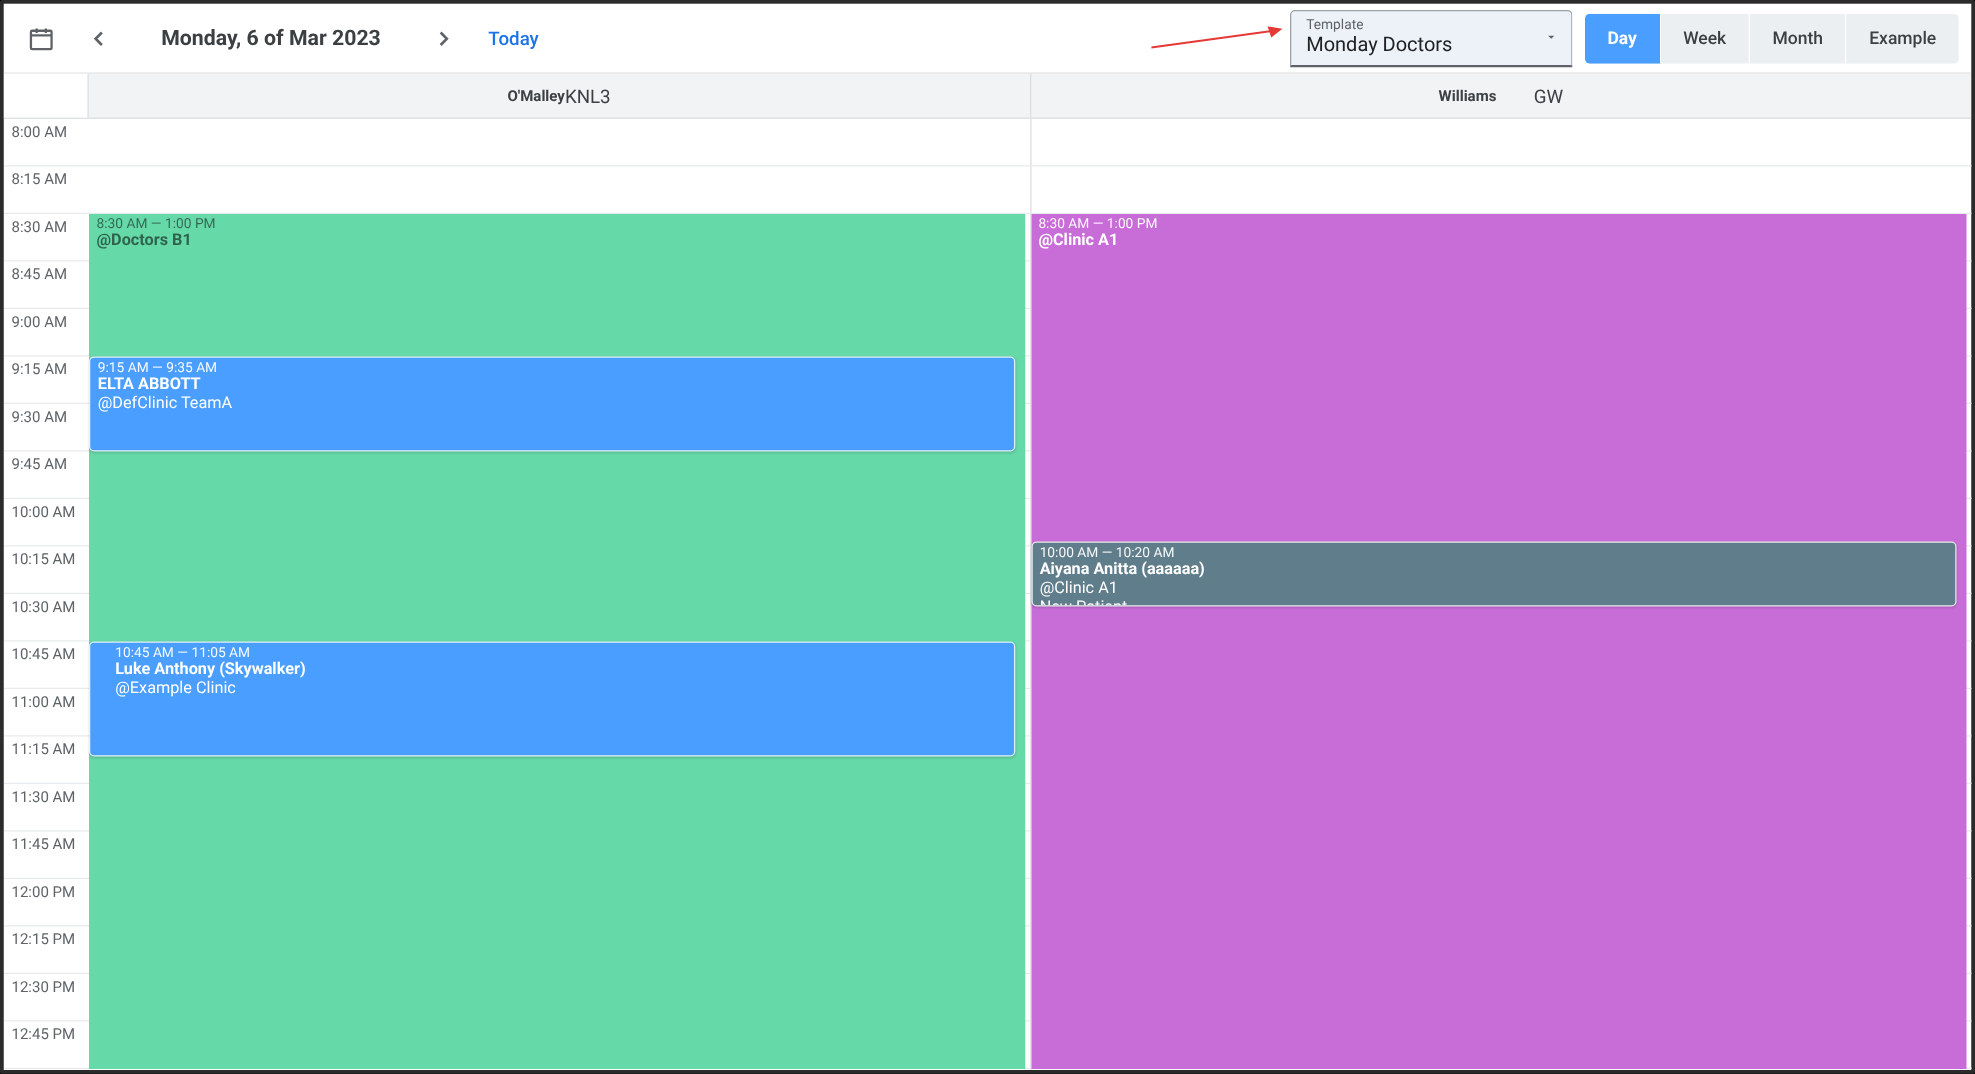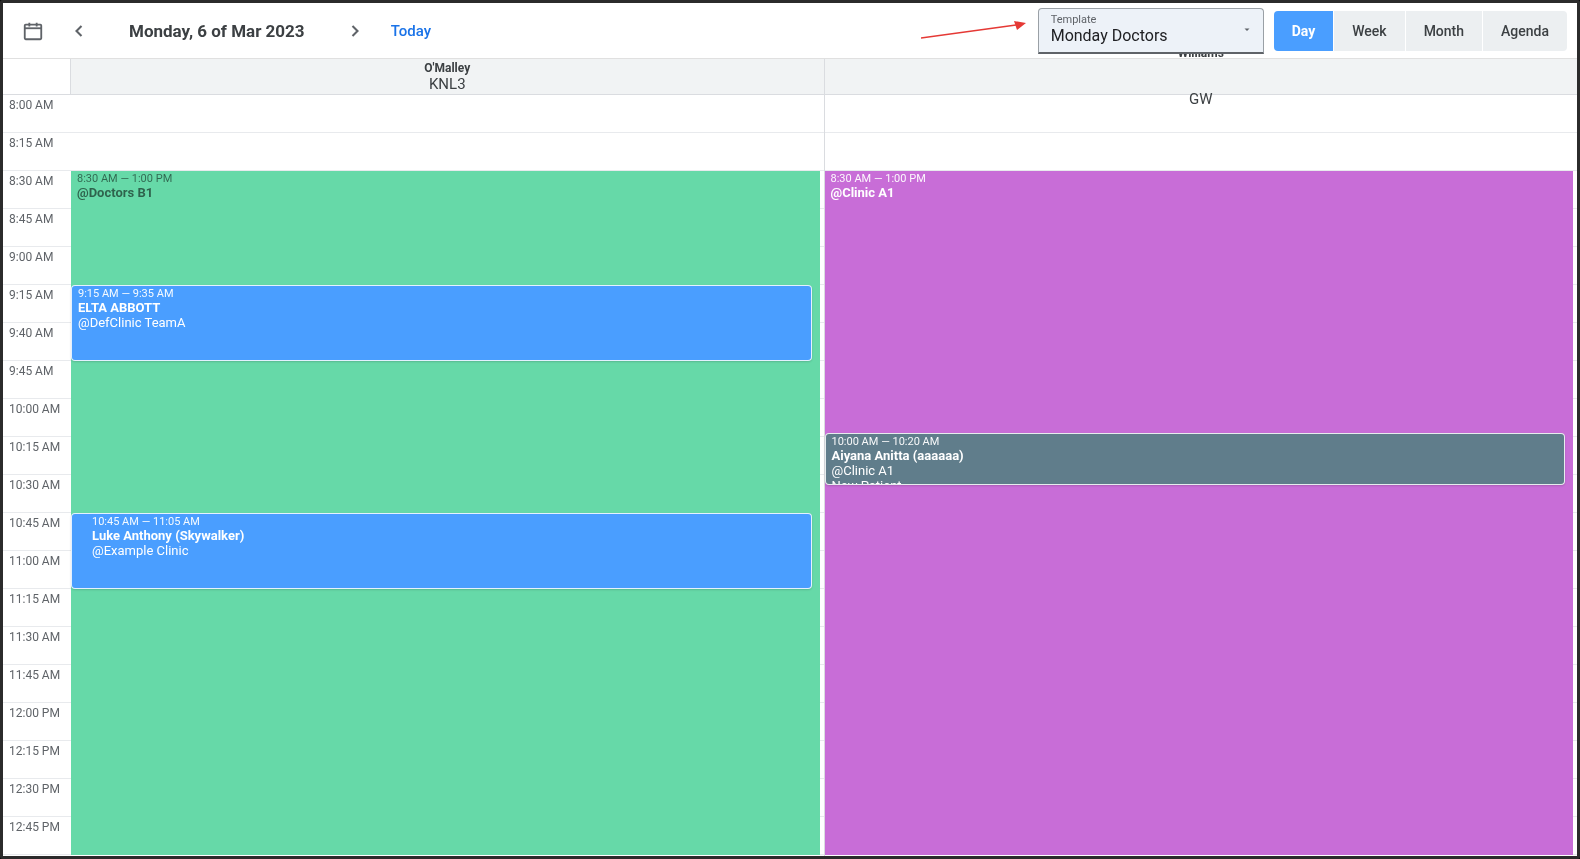--- a/index.html
+++ b/index.html
@@ -98,7 +98,7 @@
       <div class="vt-btn active">Day</div>
       <div class="vt-btn">Week</div>
       <div class="vt-btn">Month</div>
-      <div class="vt-btn">Agenda</div>
+      <div class="vt-btn">Example</div>
     </div>
   </div>
 

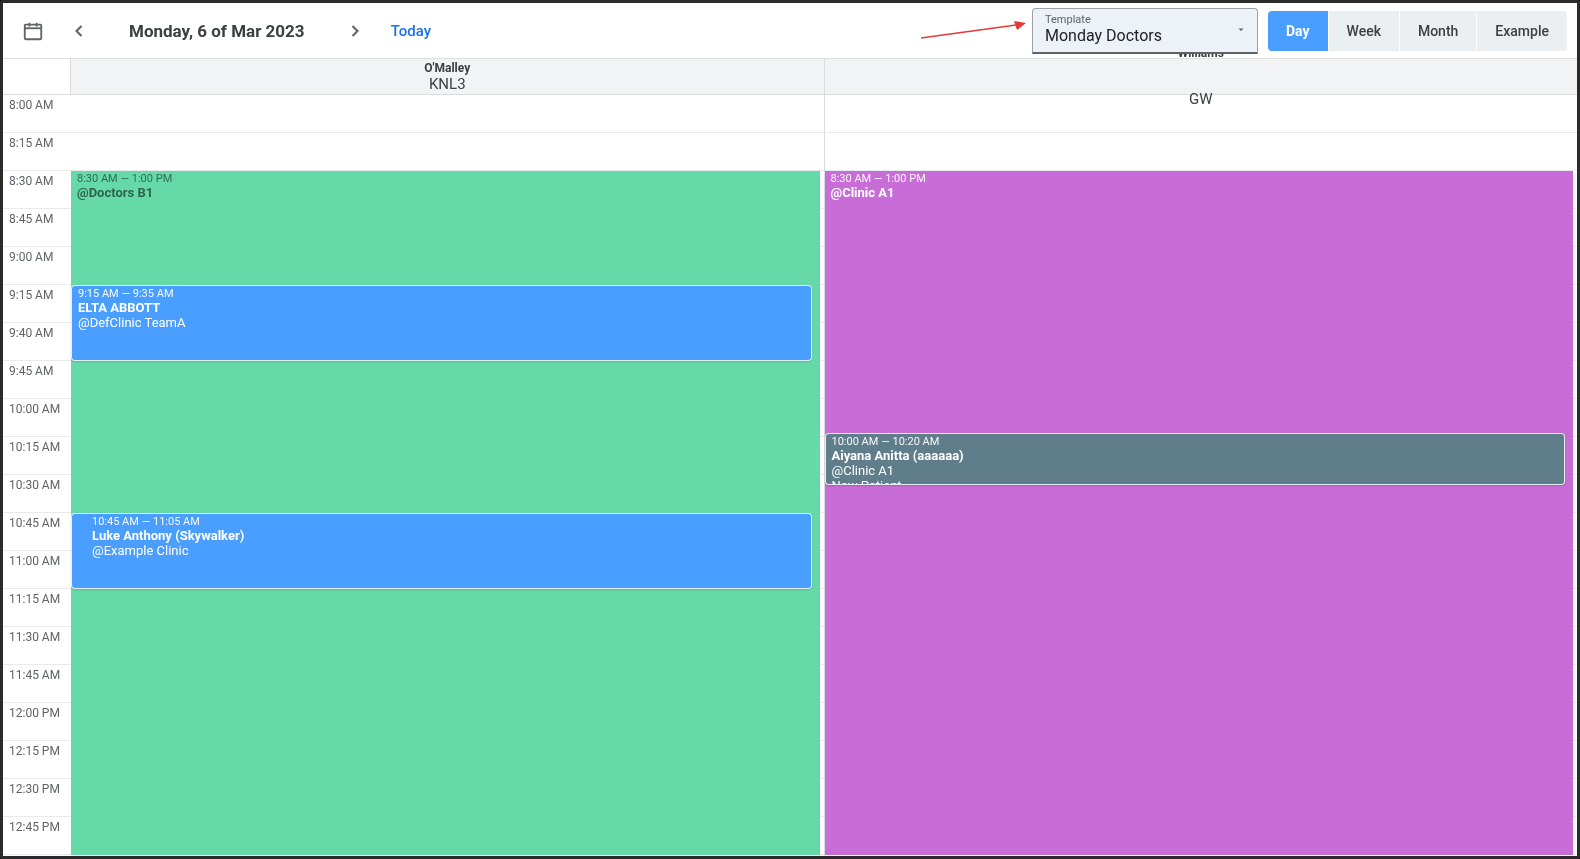--- a/index.html
+++ b/index.html
@@ -27,7 +27,7 @@
   
   .col-headers { display:flex; height:36px; background:#f1f3f4; border-bottom:1px solid #dadce0; }
   .time-gutter-h { width:68px; background:#fff; border-right:1px solid #dadce0; }
-  .col-h { flex:1; display:flex; flex-direction:column; align-items:center; justify-content:center; font-size:12px; color:#3c4043; border-right:1px solid #dadce0; }
+  .col-h { flex:1; display:flex; flex-direction:row; align-items:center; justify-content:center; font-size:12px; color:#3c4043; border-right:1px solid #dadce0; }
   .col-h:last-child { border-right:none;gap:30px; }
   .col-h .n1 { font-weight:700; }
   .col-h .n2 { font-size:15px; }

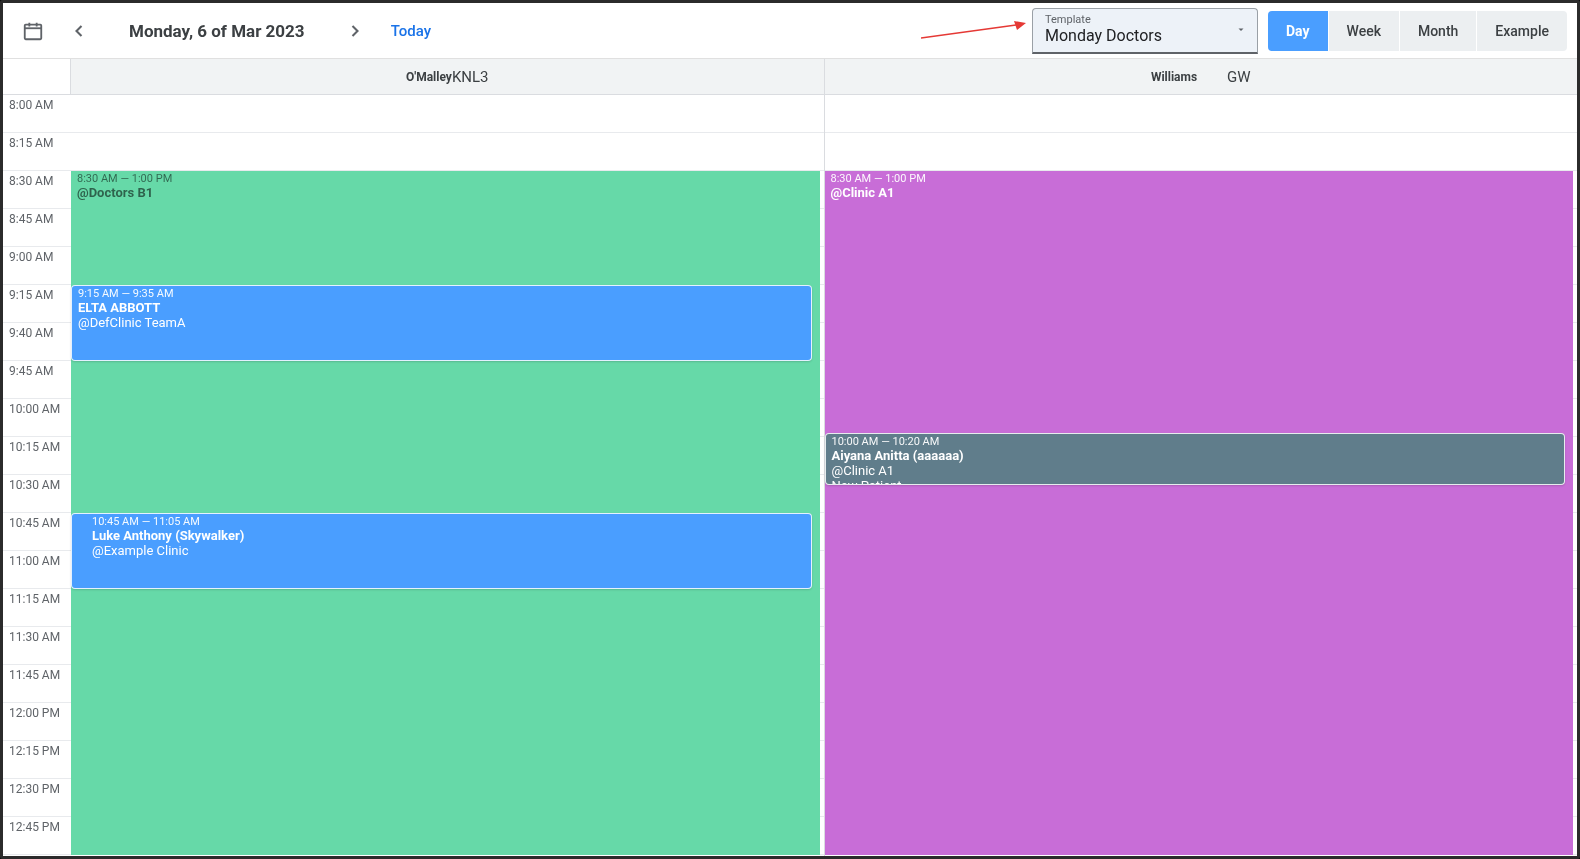--- a/index.html
+++ b/index.html
@@ -128,7 +128,7 @@
           <div class="time-slot">8:45 AM</div>
           <div class="time-slot">9:00 AM</div>
           <div class="time-slot">9:15 AM</div>
-          <div class="time-slot">9:40 AM</div>
+          <div class="time-slot">9:30 AM</div>
           <div class="time-slot">9:45 AM</div>
           <div class="time-slot">10:00 AM</div>
           <div class="time-slot">10:15 AM</div>

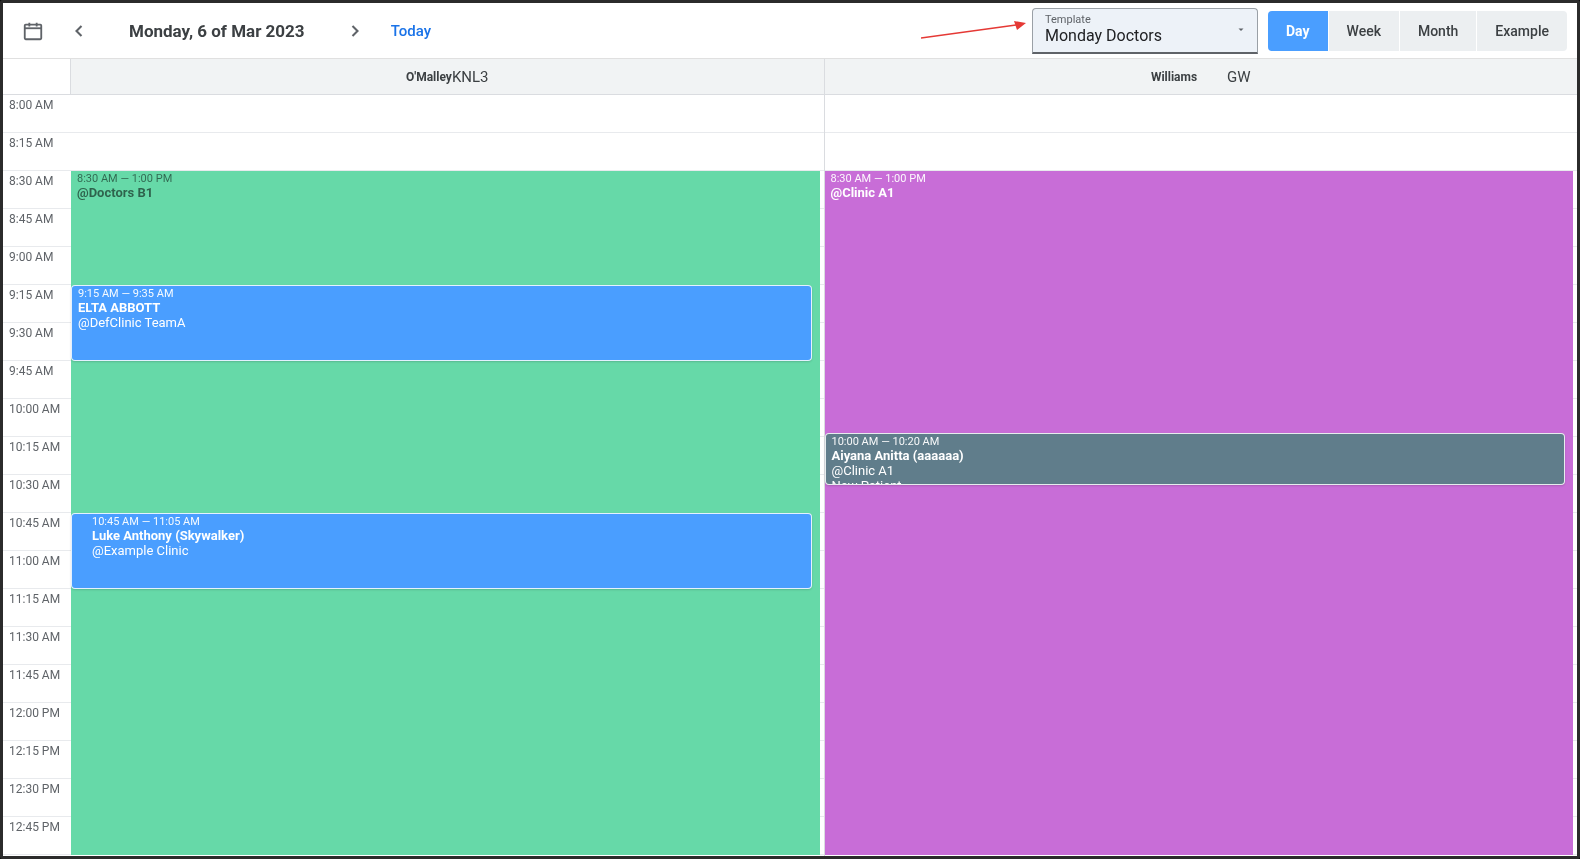--- a/index.html
+++ b/index.html
@@ -176,7 +176,7 @@
               <div class="bold">ELTA ABBOTT</div>
               <div>@DefClinic TeamA</div>
             </div>
-            <div class="event fg ev-blue" style="top: 418px; height: 76px; padding-left: 20px;">
+            <div class="event fg ev-blue" style="top: 418px; height: 92px; padding-left: 20px;">
               <div class="t">10:45 AM — 11:05 AM</div>
               <div class="bold">Luke Anthony (Skywalker)</div>
               <div>@Example Clinic</div>

